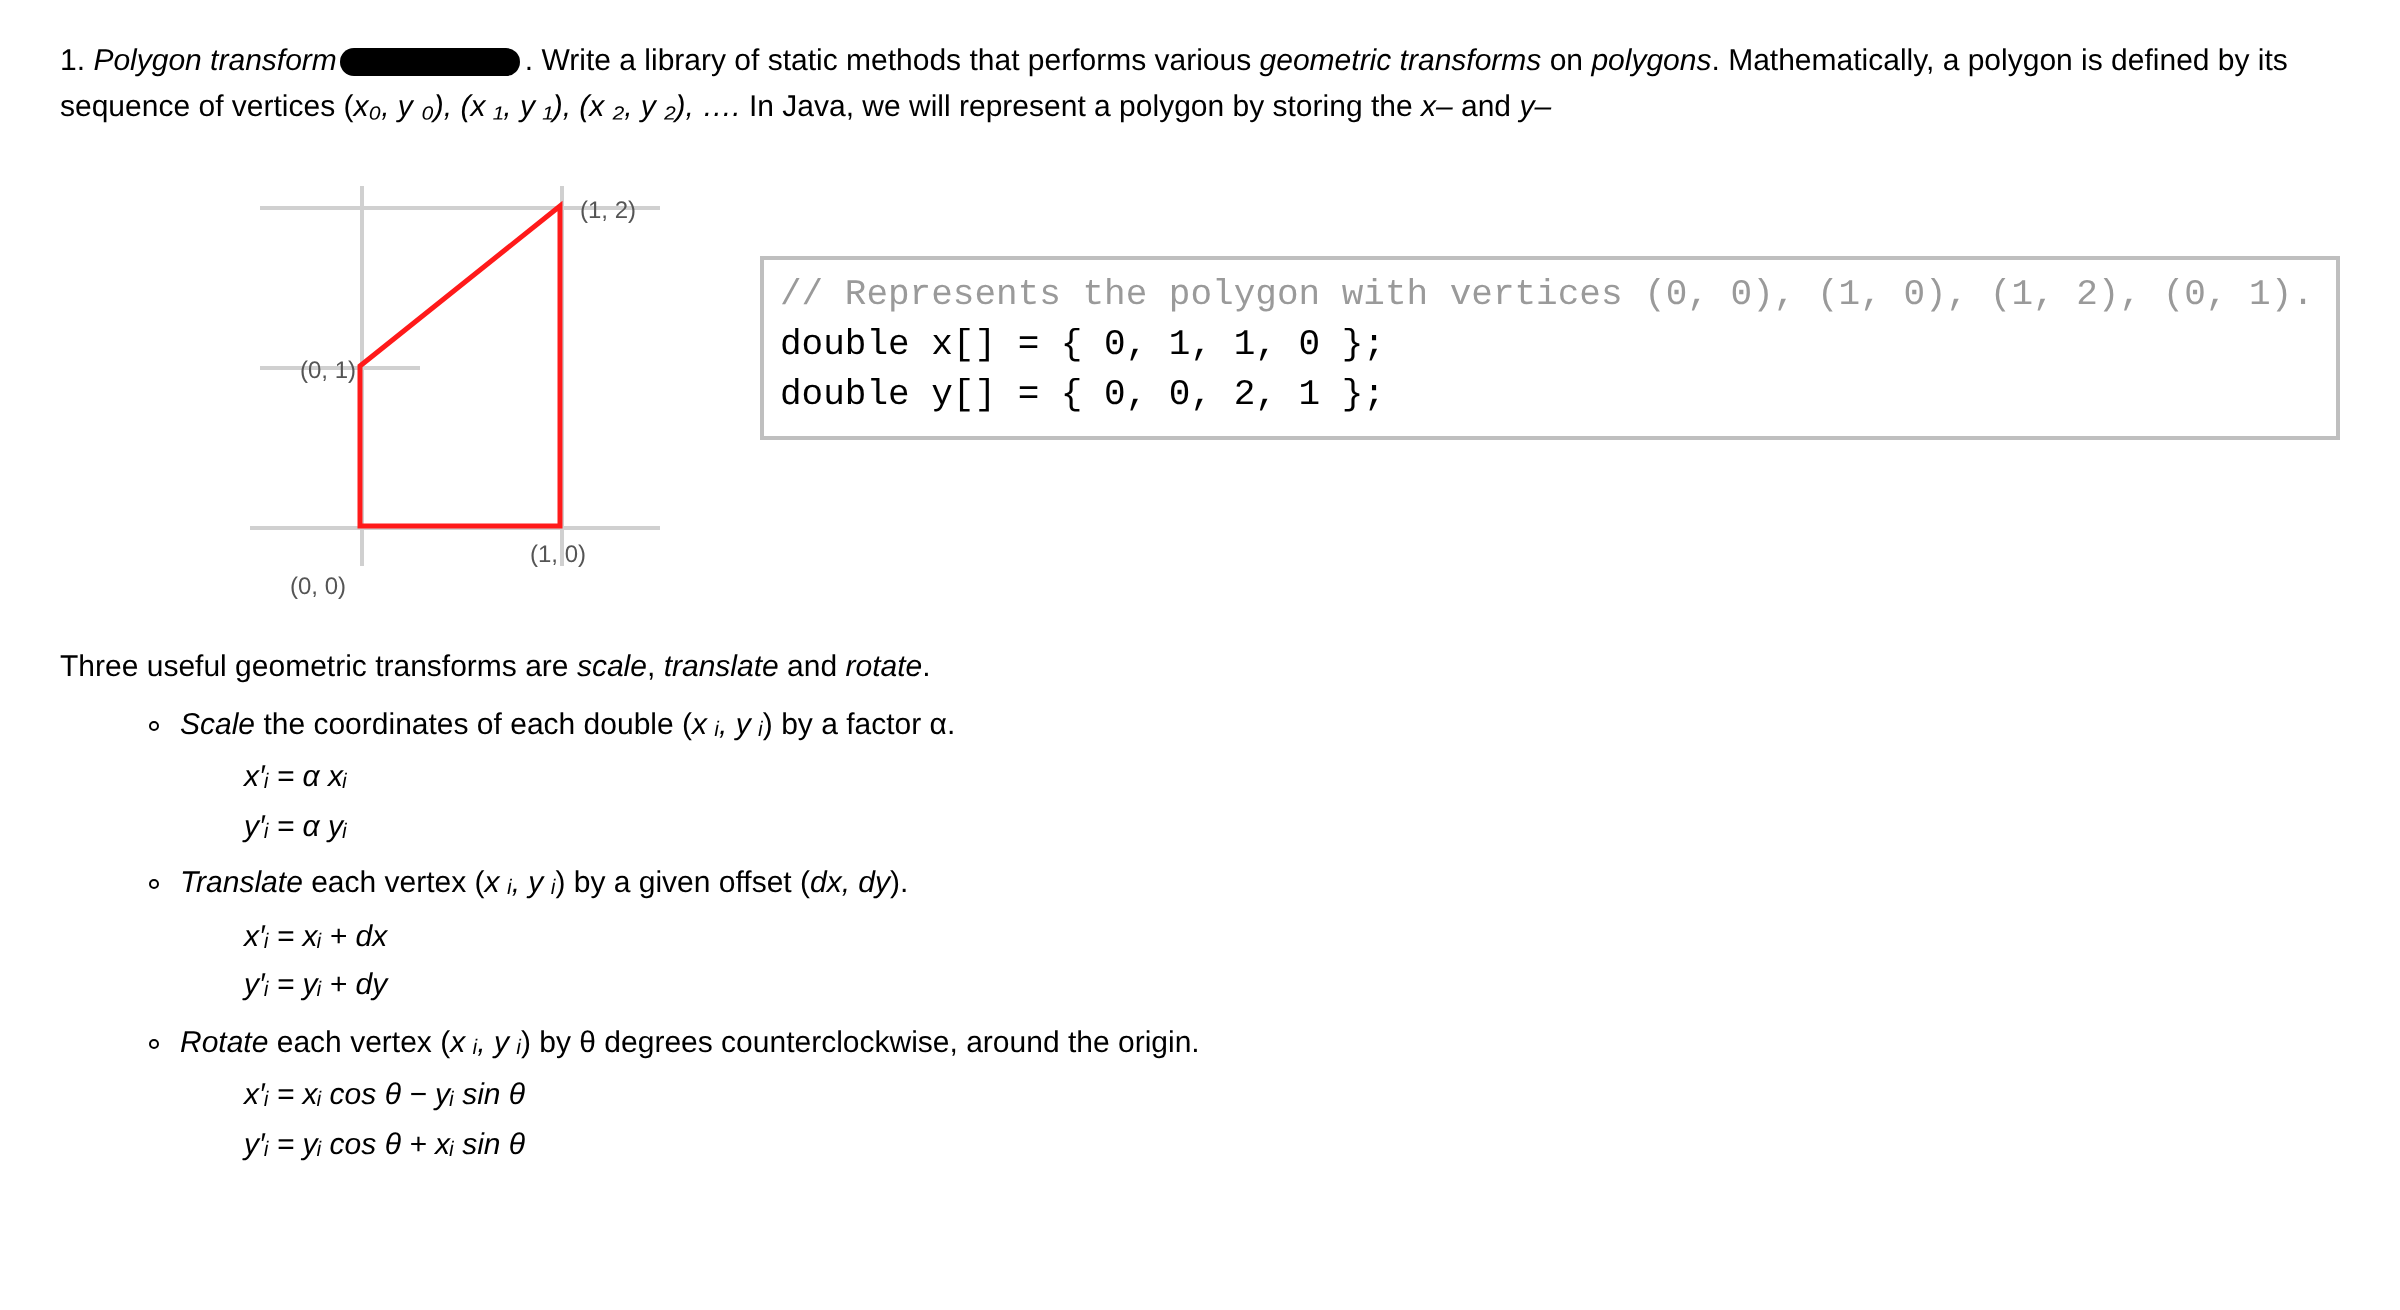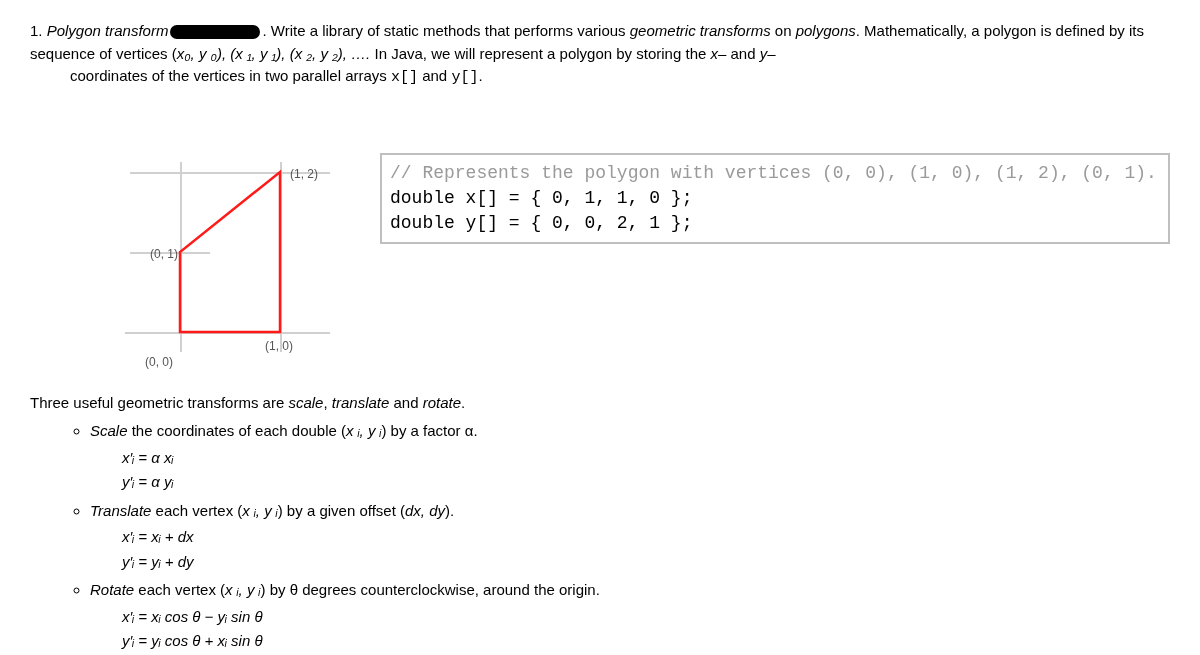--- a/index.html
+++ b/index.html
@@ -87,9 +87,6 @@
 <div class="question-block">
   <span class="question-num">1.</span>
   <span class="q-title">Polygon transform</span><span class="redact"></span><span>. Write a library of static methods that performs various </span><span class="italic">geometric transforms</span><span> on </span><span class="italic">polygons</span><span>. Mathematically, a polygon is defined by its sequence of vertices (</span><span class="italic">x₀, y ₀), (x ₁, y ₁), (x ₂, y ₂), ….</span><span> In Java, we will represent a polygon by storing the </span><span class="italic">x–</span><span> and </span><span class="italic">y–</span>
-  <div class="indent1">
-    <span>coordinates of the vertices in two parallel arrays </span><span class="mono">x[]</span><span> and </span><span class="mono">y[]</span><span>.</span>
-  </div>
 </div>
 
 <div class="figure-row">

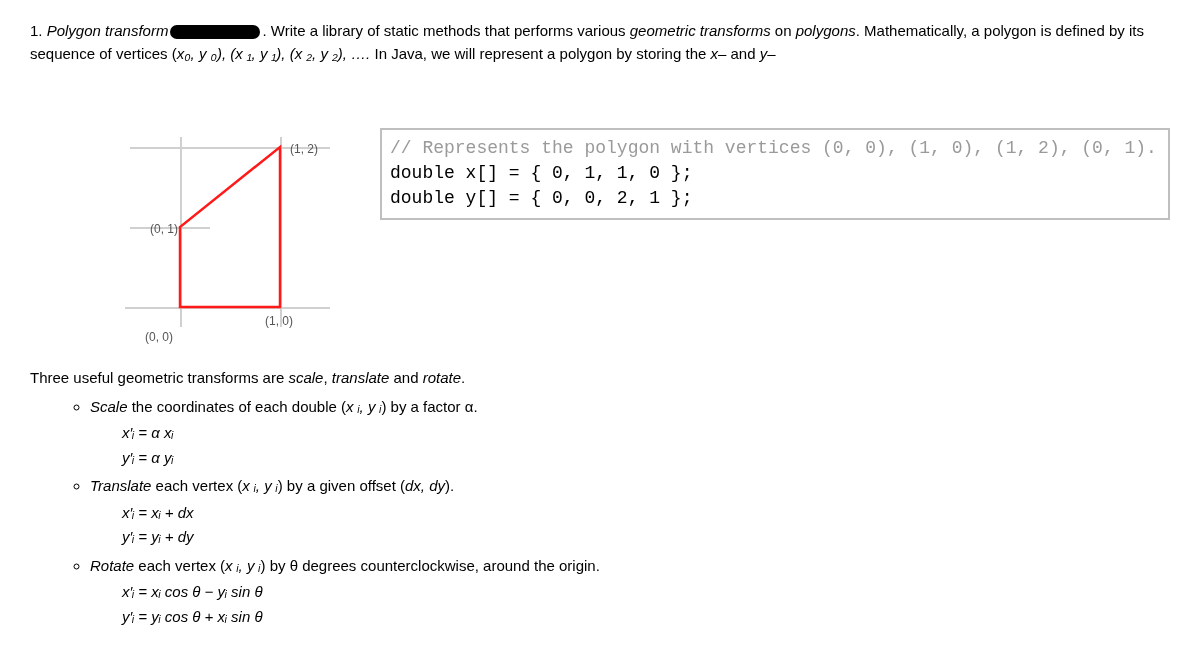--- a/index.html
+++ b/index.html
@@ -37,7 +37,6 @@
     width: 230px;
     height: 200px;
     flex: 0 0 auto;
-    margin-top: 44px;
   }
   .axis-h, .axis-v {
     position: absolute;

